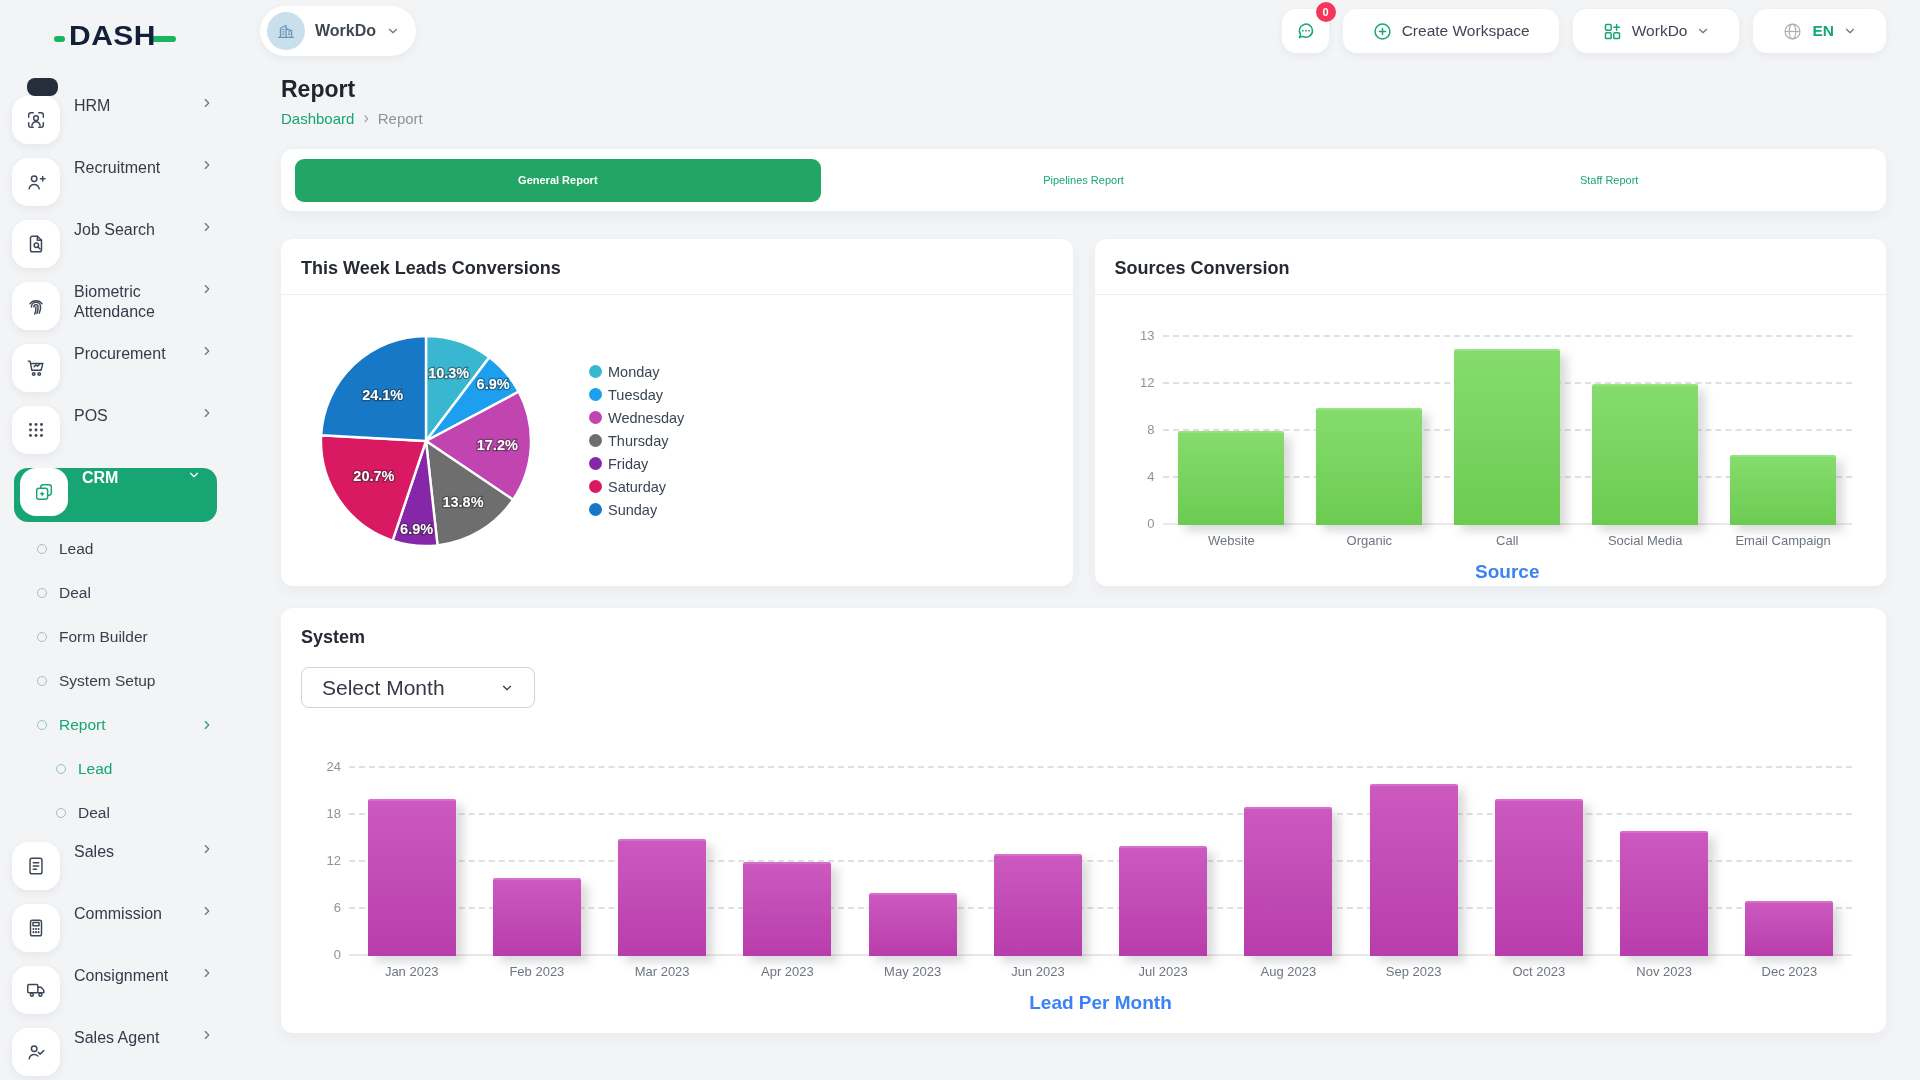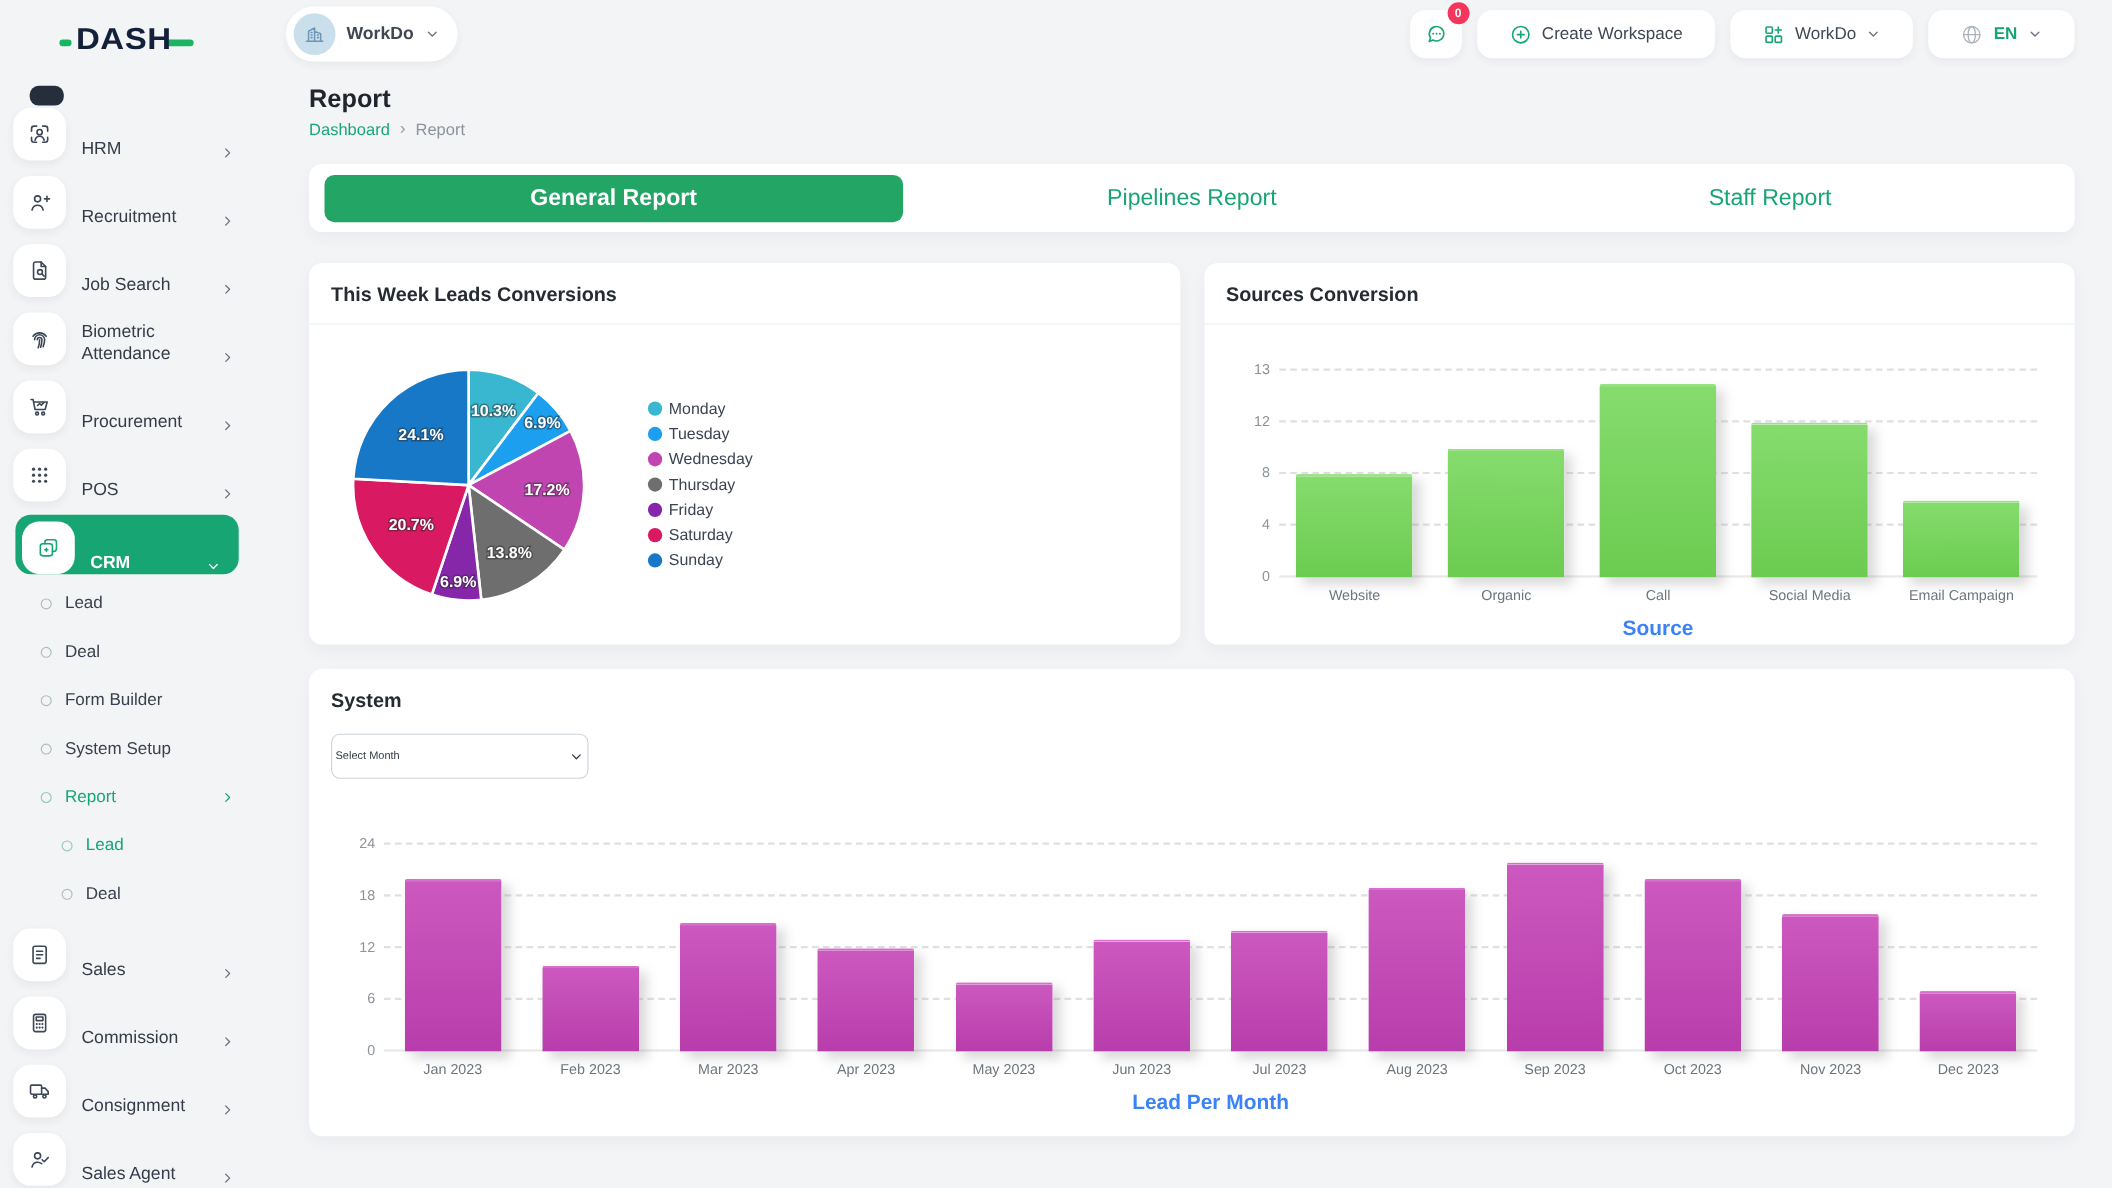--- a/index.html
+++ b/index.html
@@ -14,7 +14,7 @@
   .logo-bar{width:26px;height:6px;border-radius:3px;background:#19b563;margin-left:-10px;margin-top:6px}
   .scroll-ghost{position:absolute;left:27px;top:78px;width:31px;height:18px;border-radius:8px;background:#272e3b}
   .nav{padding:20px 0 0 0}
-  .side-item{display:flex;align-items:flex-end;height:50px;margin-bottom:12px;cursor:pointer}
+  .side-item{display:flex;align-items:flex-start;height:50px;margin-bottom:12px;cursor:pointer}
   .side-ic{width:48px;height:48px;flex:0 0 48px;margin-left:12px;border-radius:16px;background:#fff;
     box-shadow:0 3px 8px rgba(40,50,70,.07);display:flex;align-items:center;justify-content:center;color:#3d4757}
   .side-ic svg{width:22px;height:22px;fill:none;stroke:currentColor;stroke-width:1.6;stroke-linecap:round;stroke-linejoin:round}

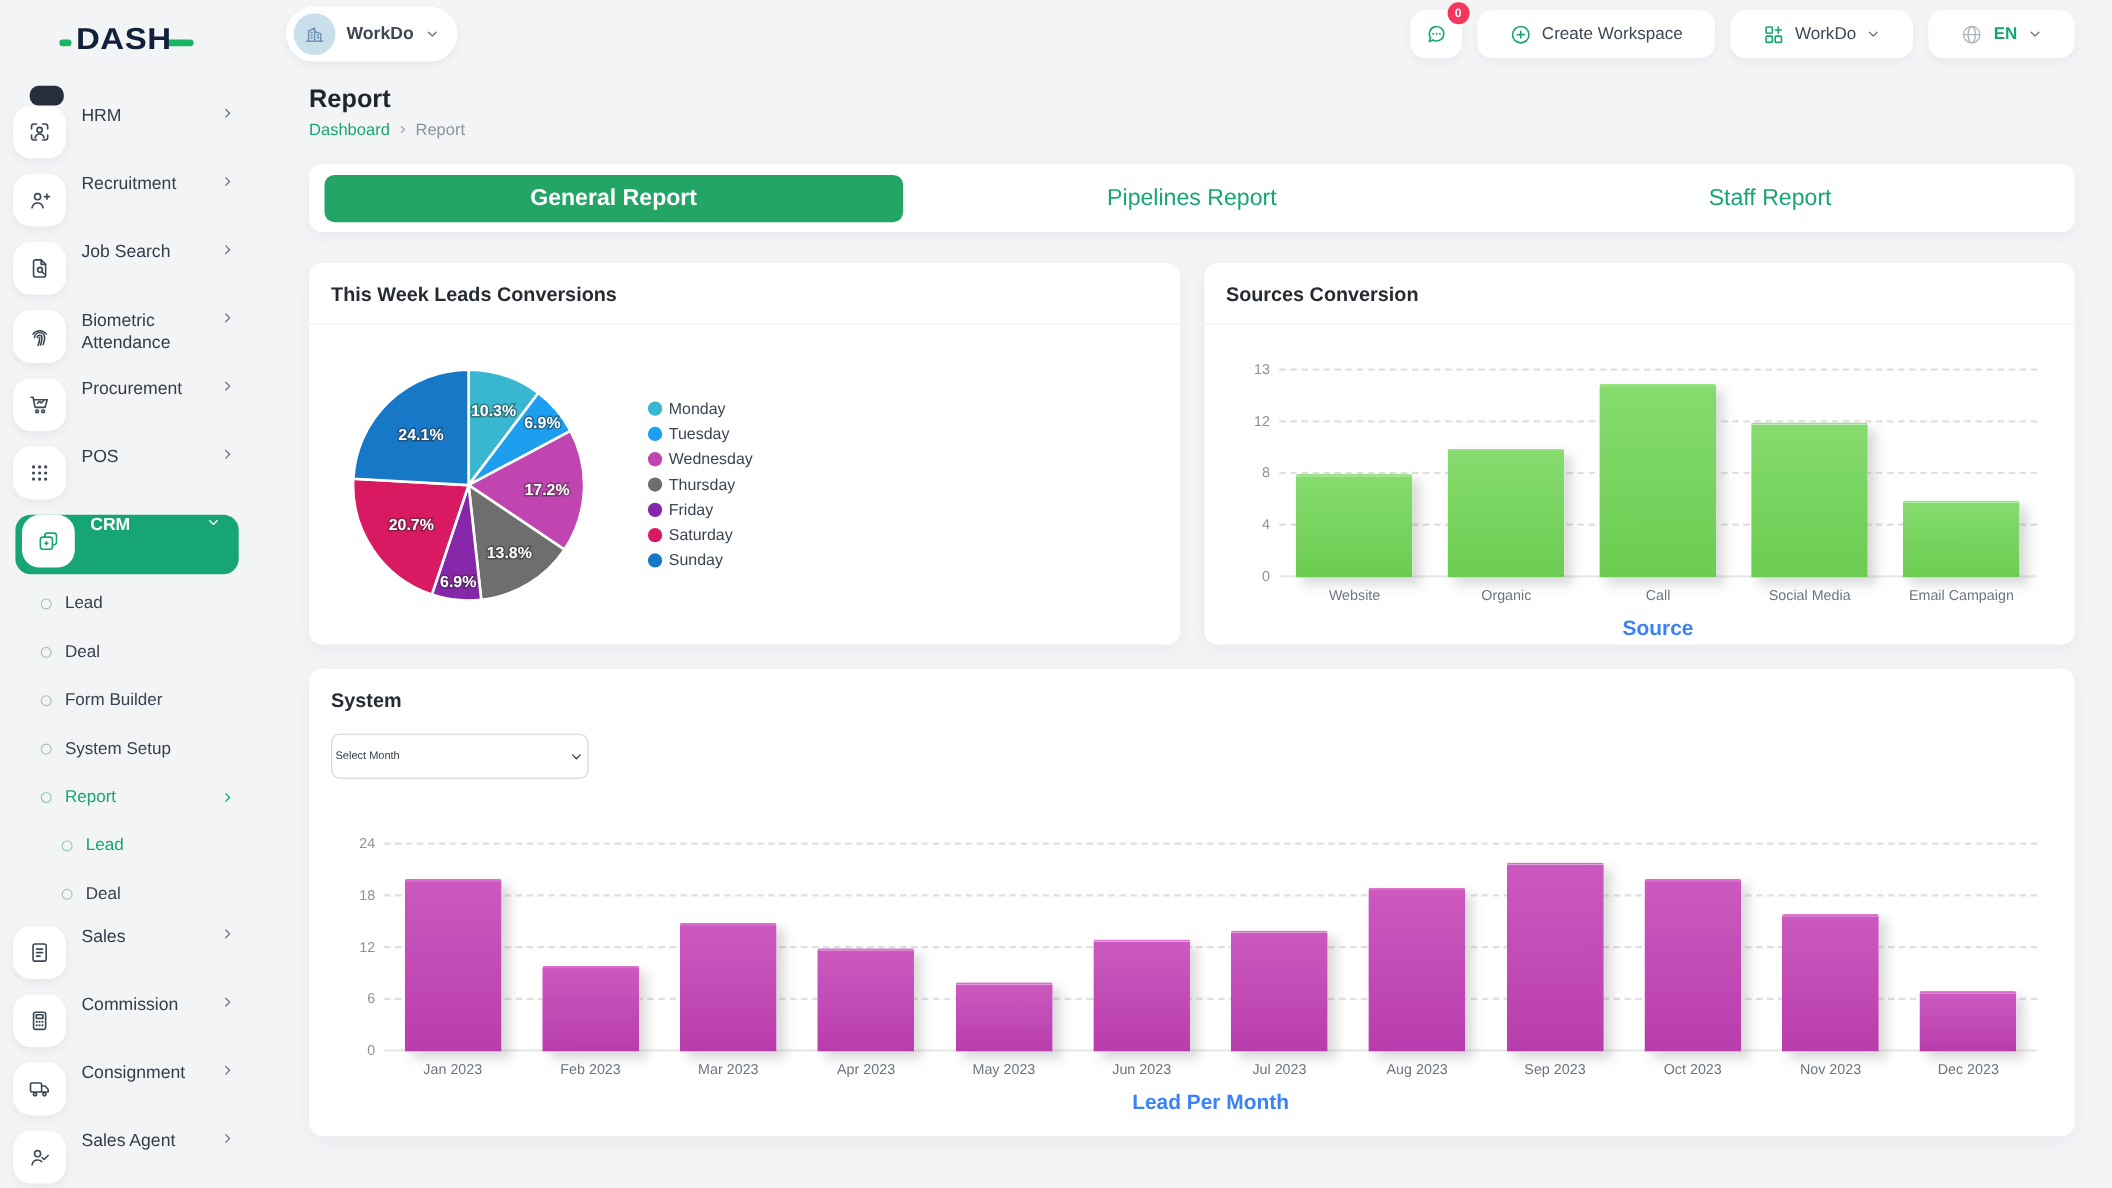--- a/index.html
+++ b/index.html
@@ -62,7 +62,7 @@
 
   .card{background:#fff;border-radius:12px;box-shadow:0 5px 14px rgba(40,50,70,.05)}
   .tabs-card{height:62px;display:flex;align-items:center;padding:11px 14px;margin-bottom:28px}
-  .tab{flex:1;text-align:left;font-size:21px;color:#17a673;font-weight:500;cursor:pointer;height:43px;
+  .tab{flex:1;text-align:left;font-size:11px;color:#17a673;font-weight:500;cursor:pointer;height:43px;
     display:flex;align-items:center;justify-content:center;border-radius:9px}
   .tab.active{background:#23a express;}
   .tab.active{background:#23a566;color:#fff;font-weight:600}

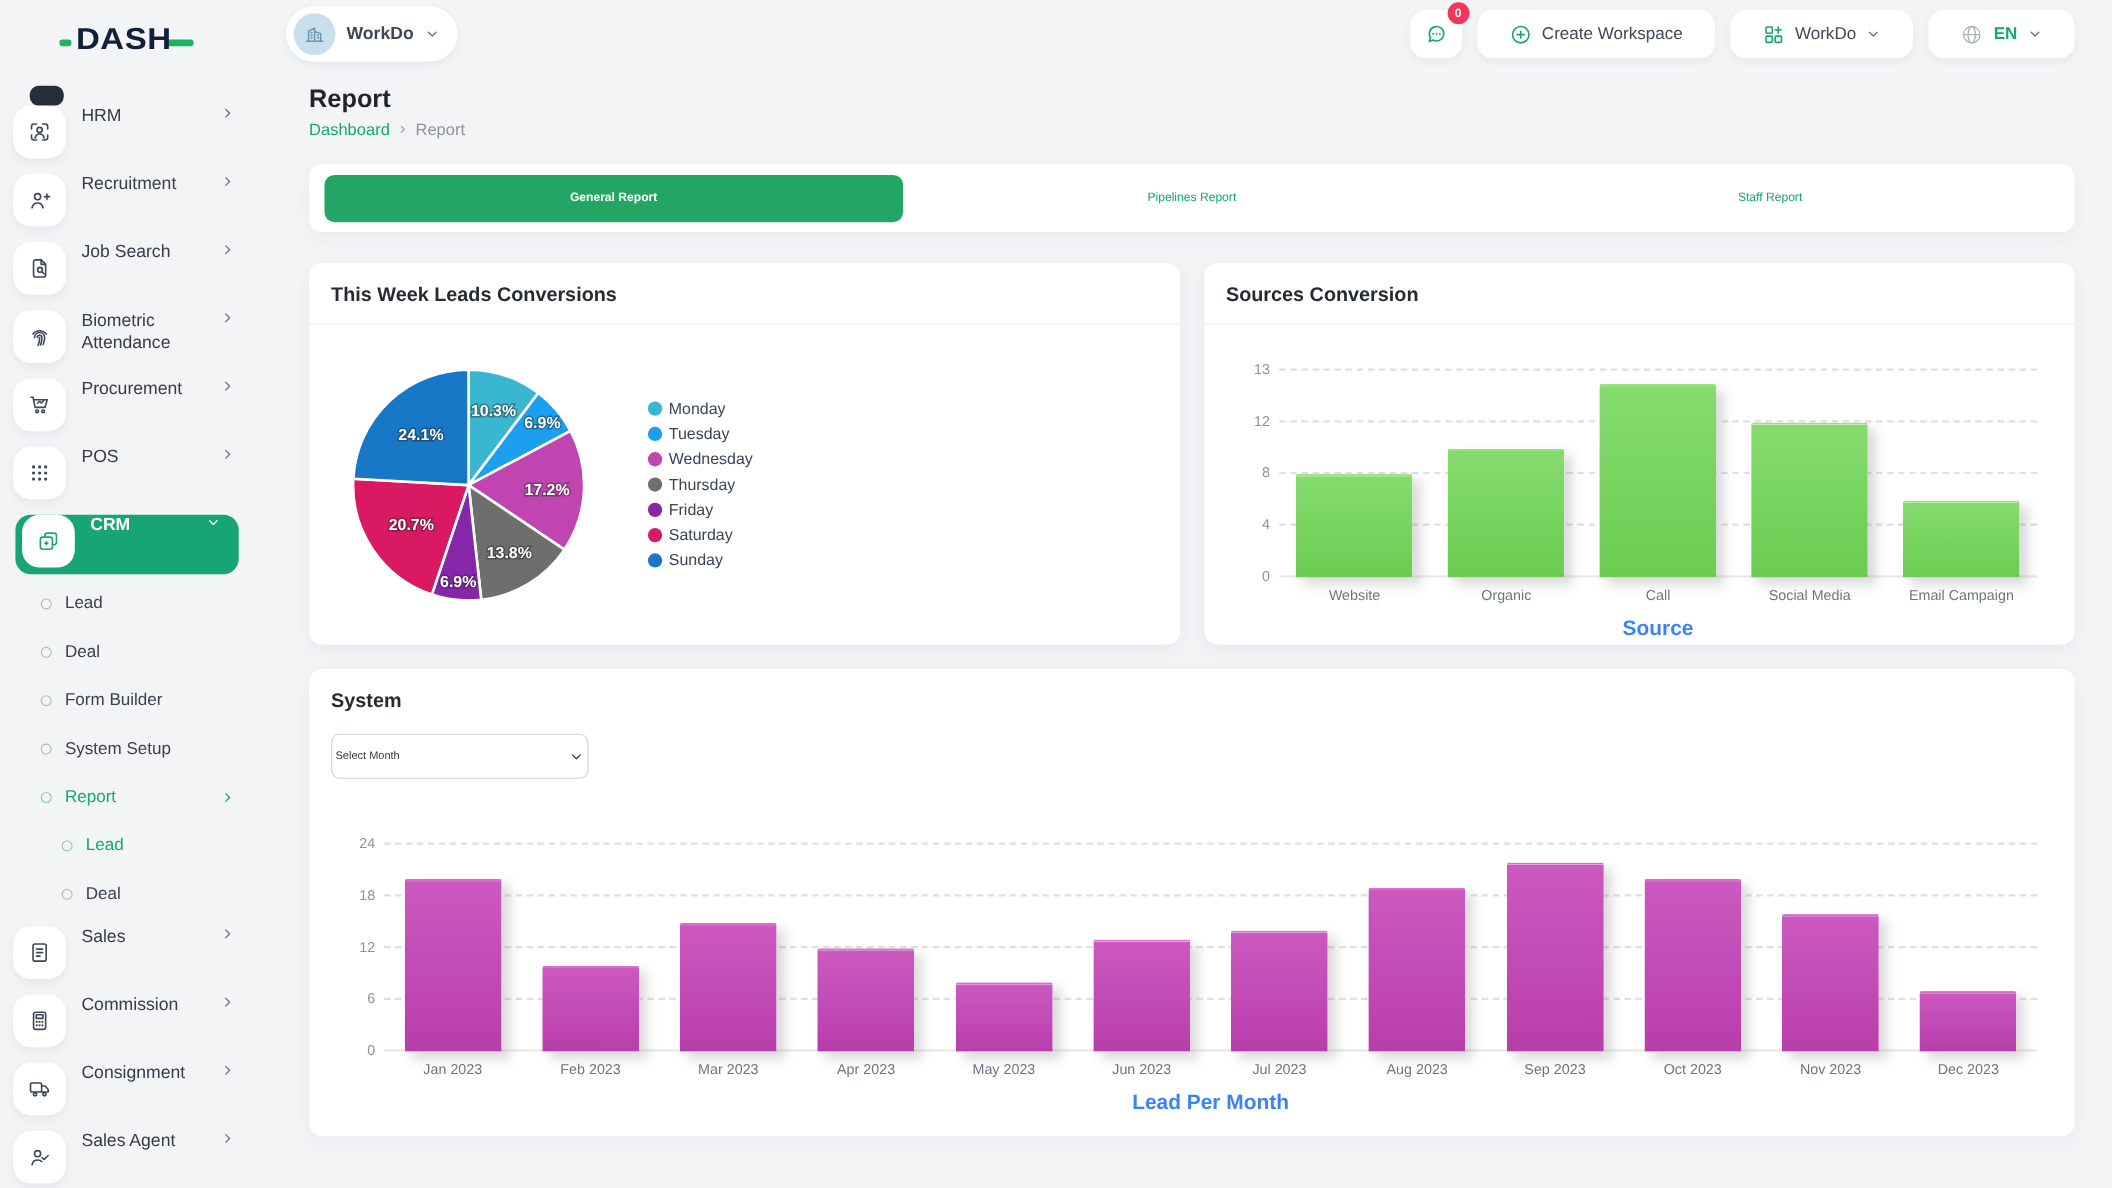--- a/index.html
+++ b/index.html
@@ -97,7 +97,7 @@
   
   .monthly-card{height:425px;display:flex;flex-direction:column}
   .select{width:234px;height:41px;border:1px solid #ccd2d9;border-radius:8px;margin:4px 0 18px 20px;
-    display:flex;align-items:center;padding:0 3px;font-size:10px;color:#333a45;cursor:pointer;background:#fff}
+    display:flex;align-items:center;padding:0 20px;font-size:21px;color:#333a45;cursor:pointer;background:#fff}
   .select .chev-svg{margin-left:auto;stroke:#333a45}
 </style>
 </head>

